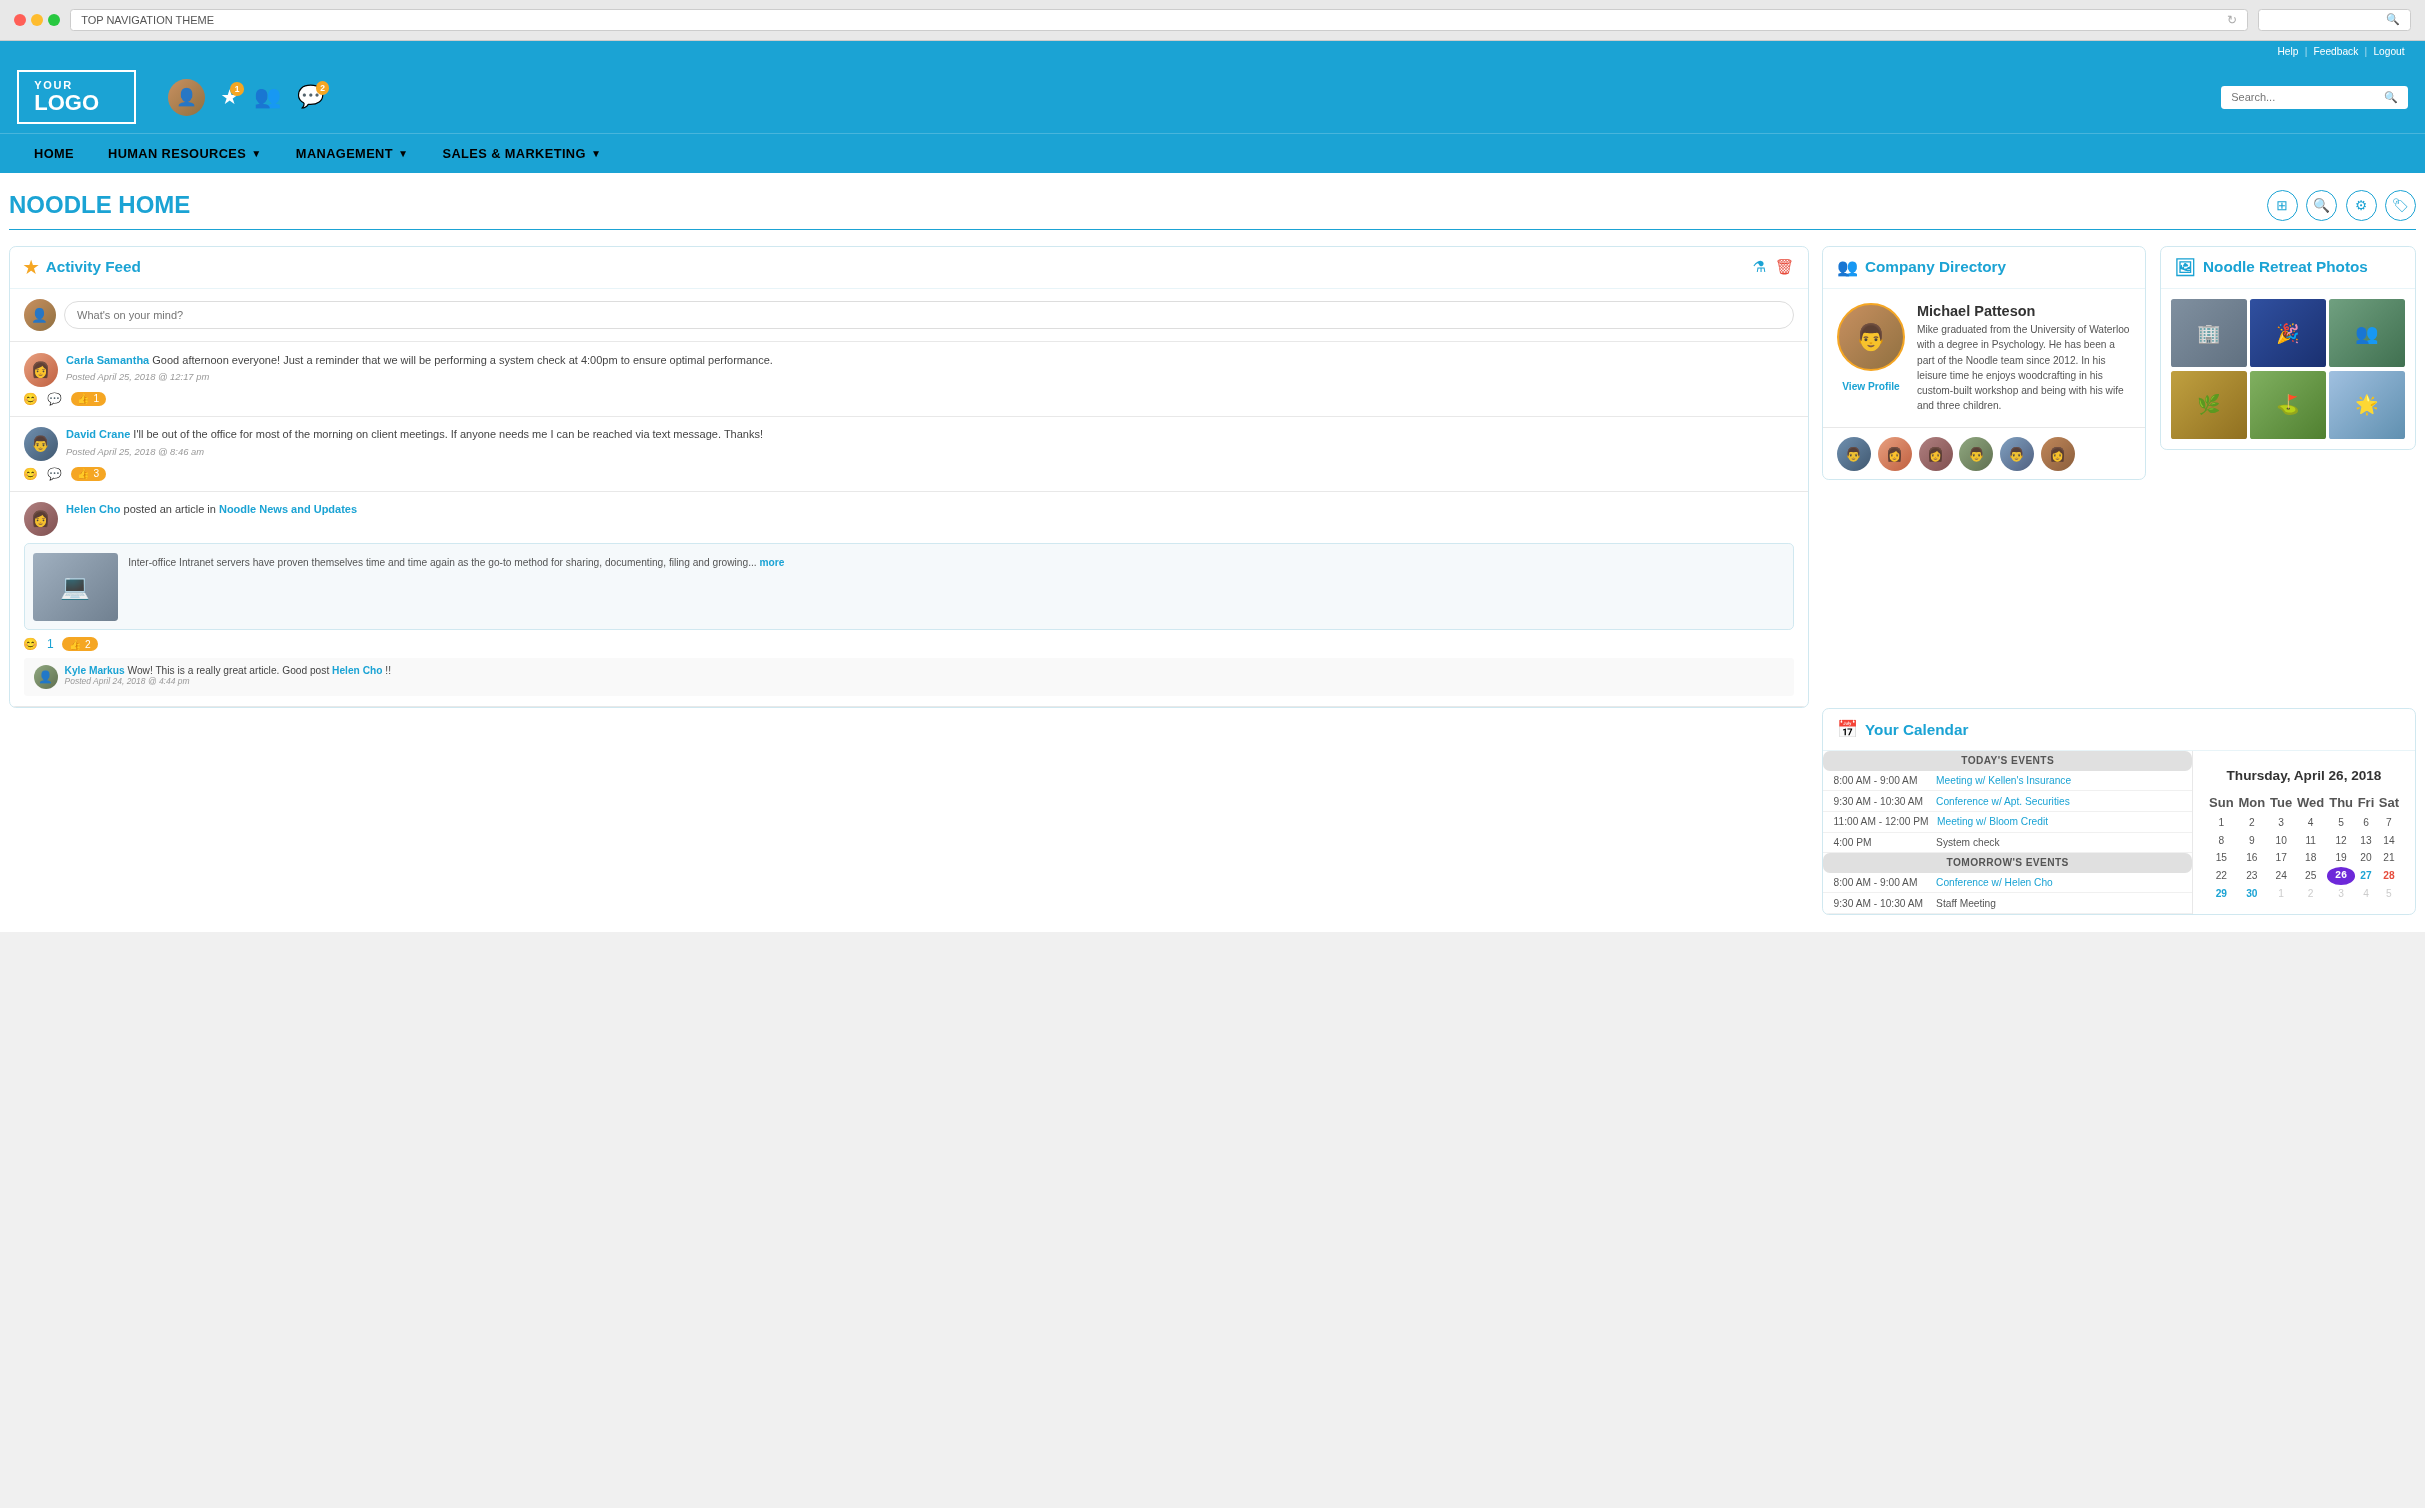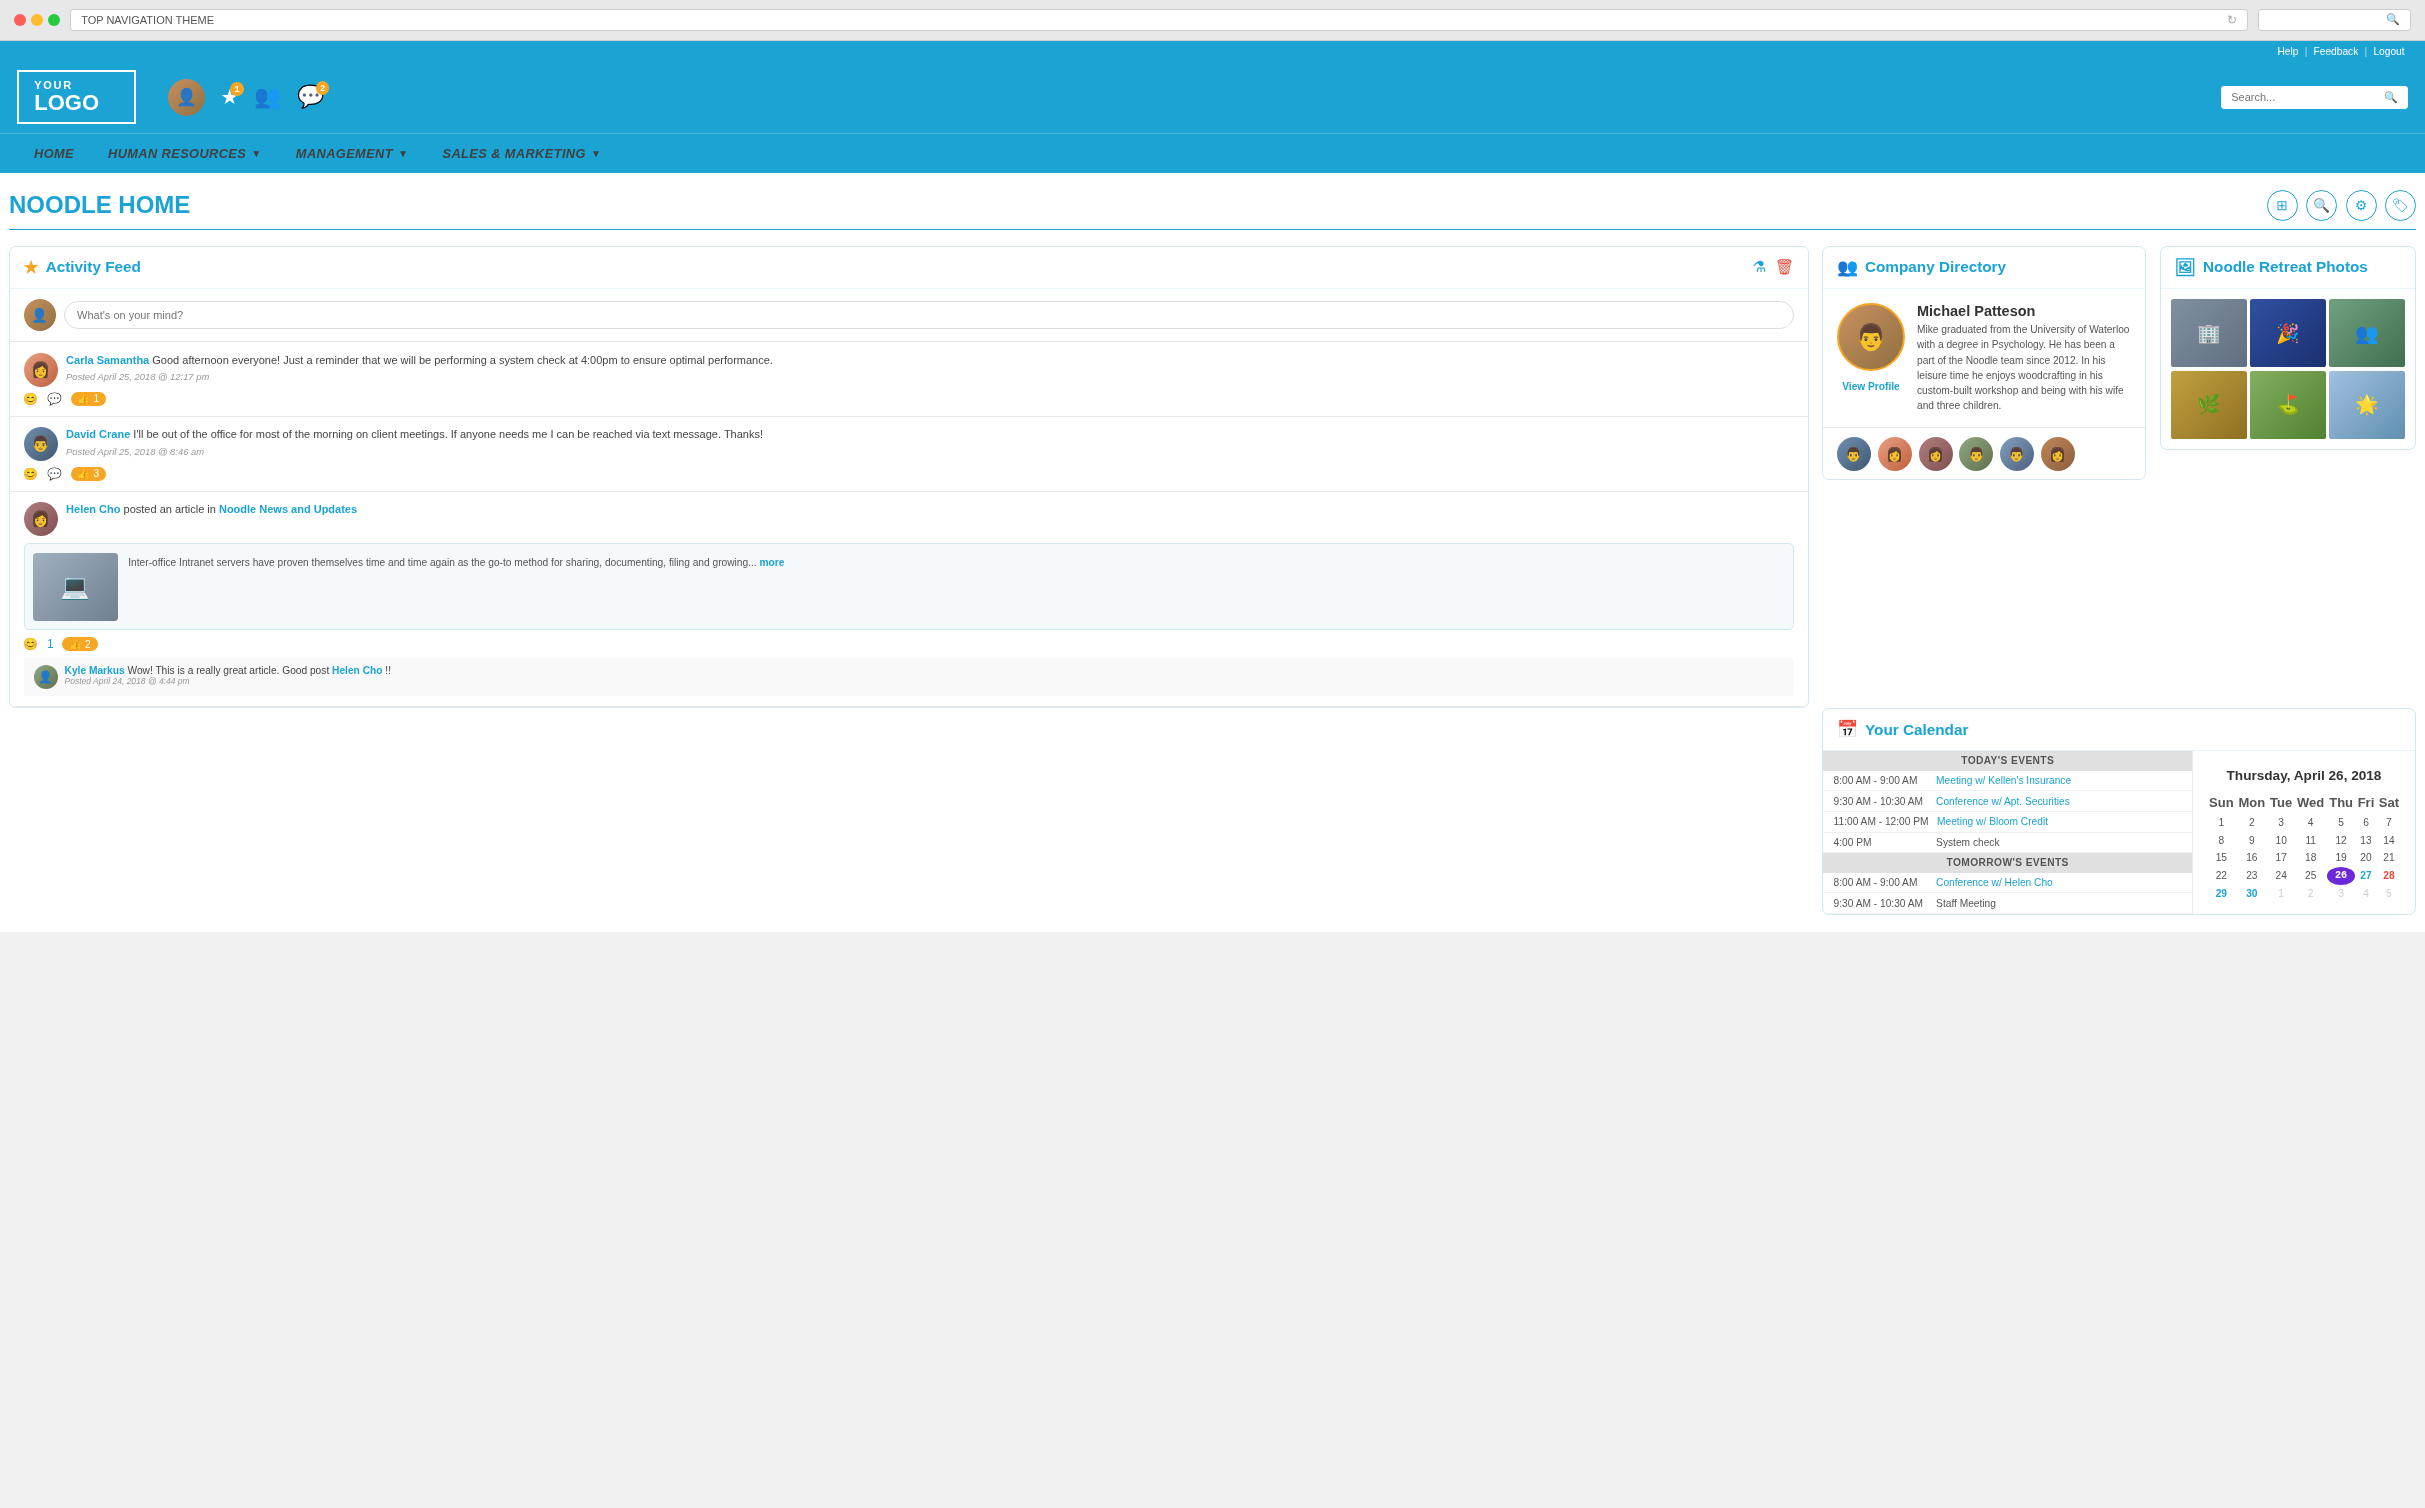--- a/index.html
+++ b/index.html
@@ -114,7 +114,7 @@
       border-top: 0.9px solid rgba(255,255,255,0.2);
     }
     .nav-item {
-      color: #404040;
+      color: #000000;
       font-size: 12.8px;
       font-weight: bold;
       padding: 12px 17px;
@@ -124,7 +124,6 @@
       gap: 5.1px;
       text-transform: uppercase;
       letter-spacing: 0.4px;
-      font-style: italic;
     }
     .nav-chevron { font-size: 10.2px; }
 

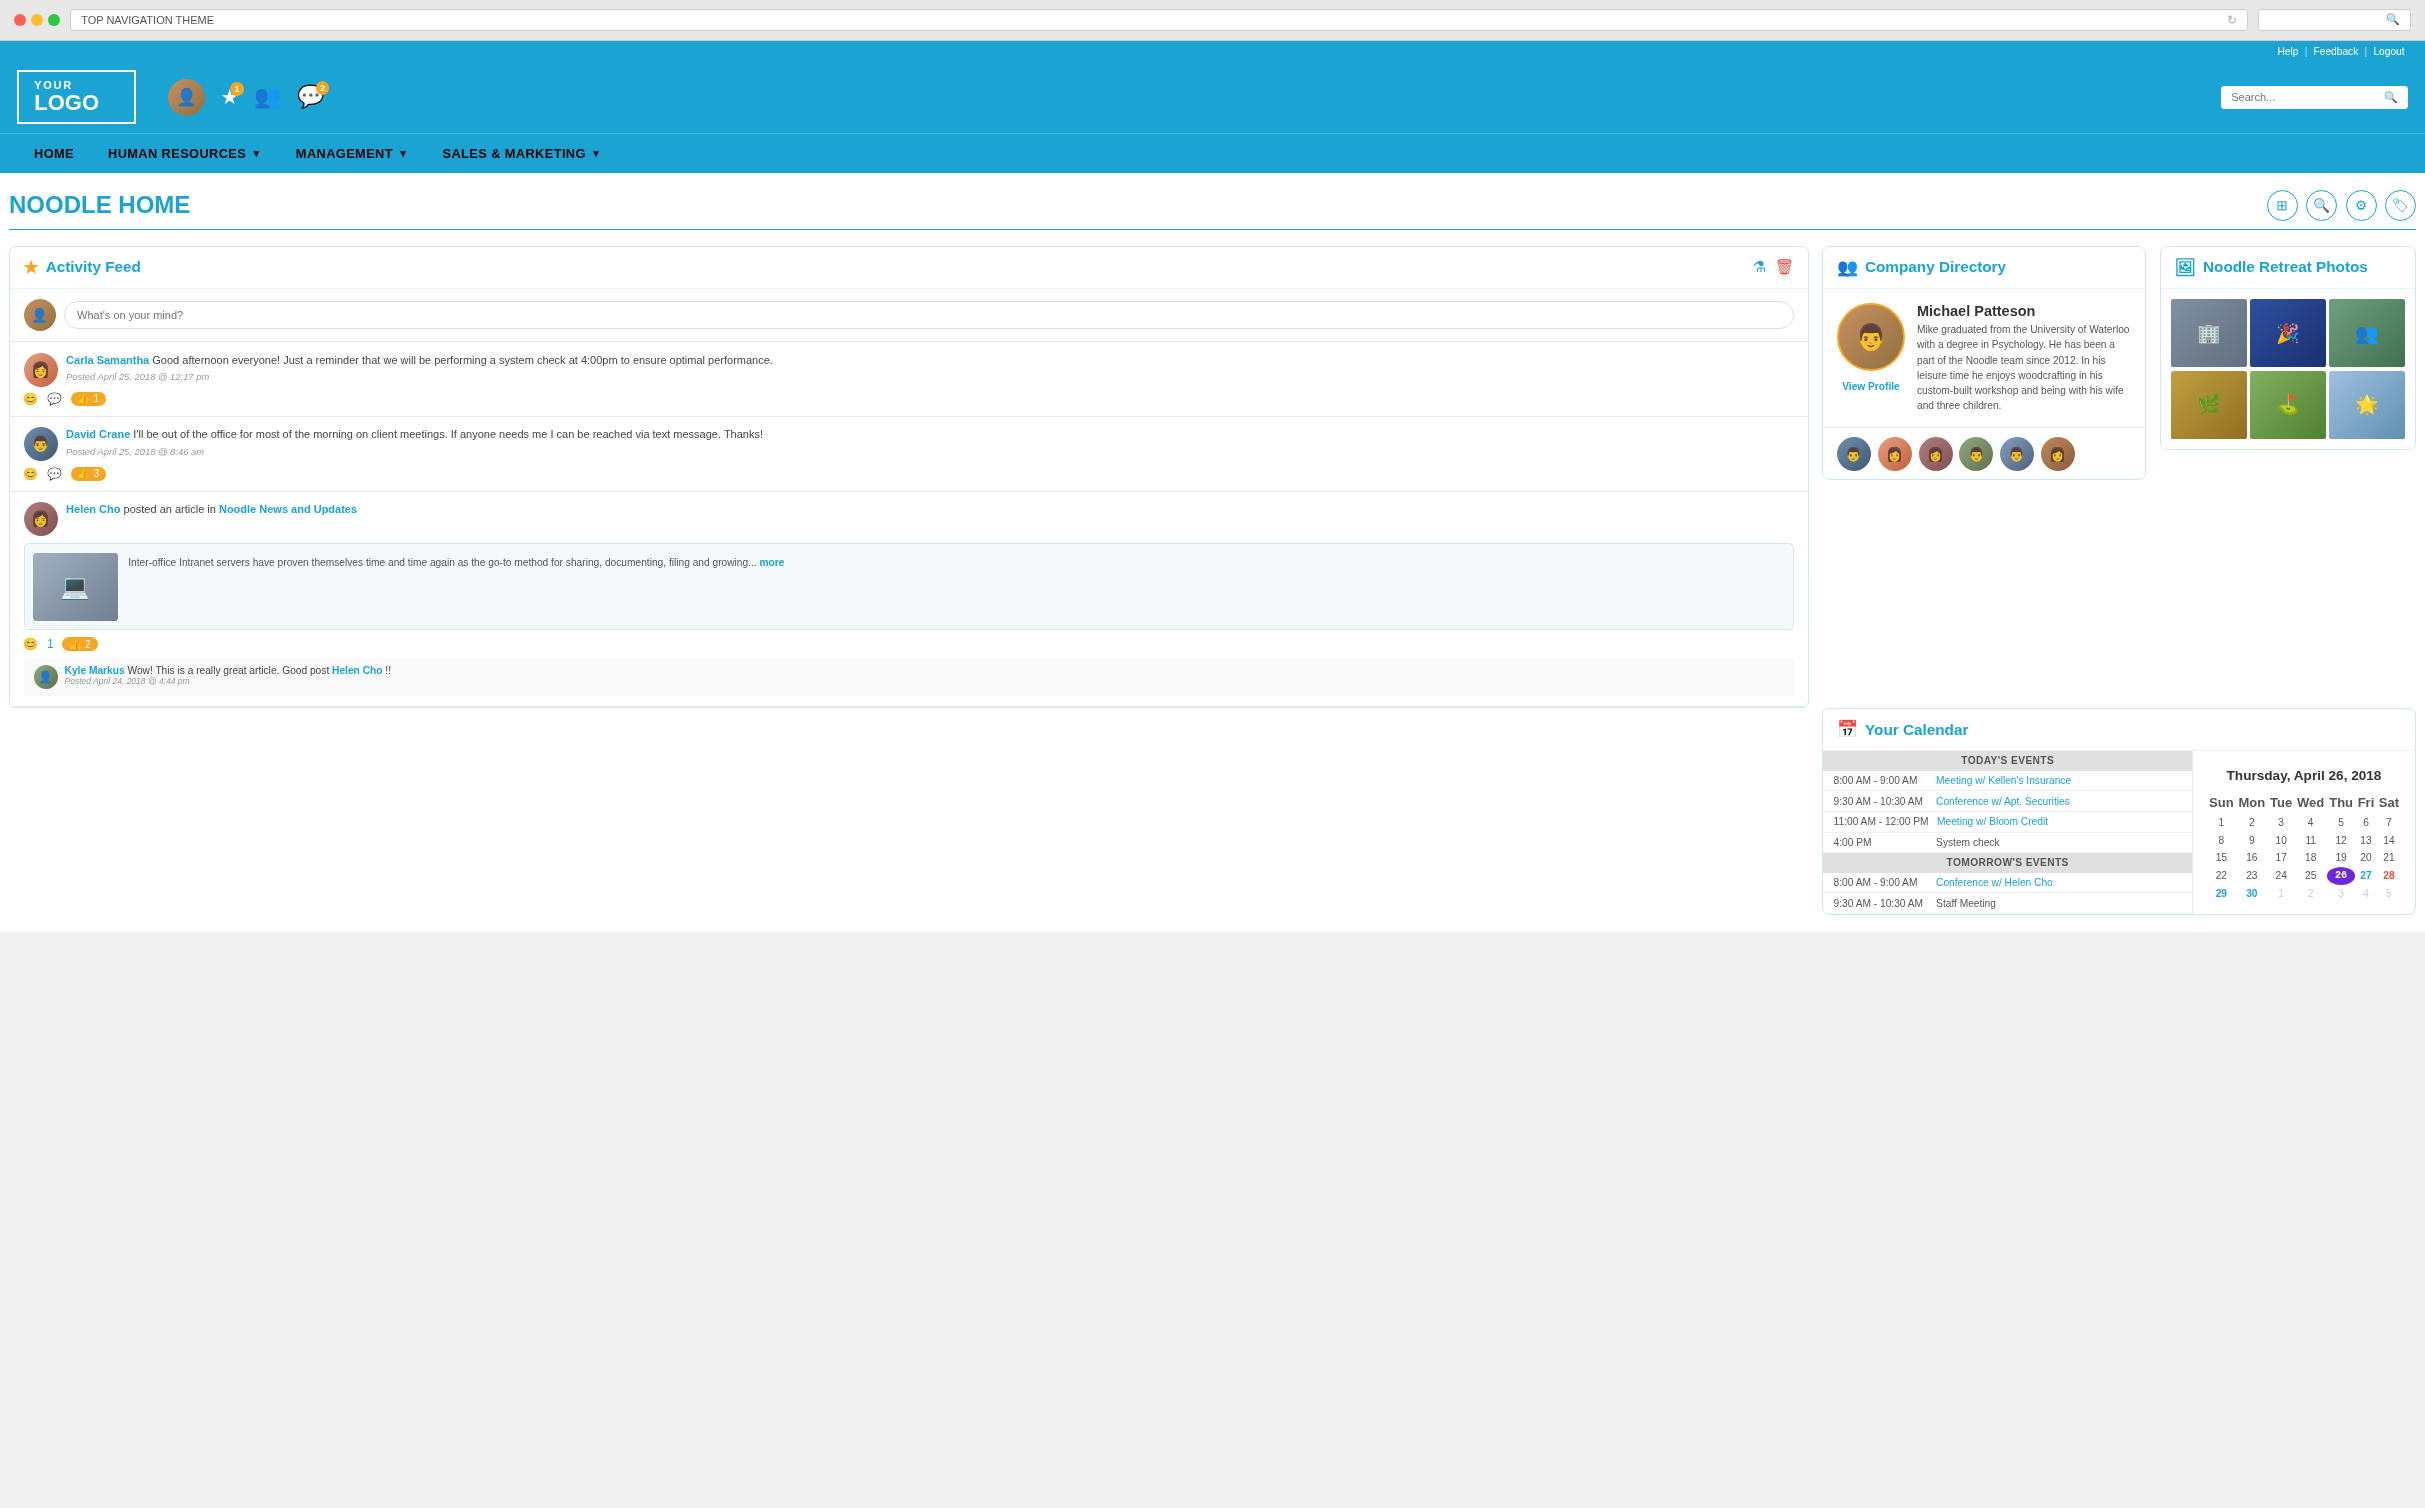--- a/index.html
+++ b/index.html
@@ -347,6 +347,7 @@
       padding: 4.3px;
       text-transform: uppercase;
       letter-spacing: 0.4px;
+      border-radius: 7px;
     }
     .calendar-event-row {
       display: flex;

